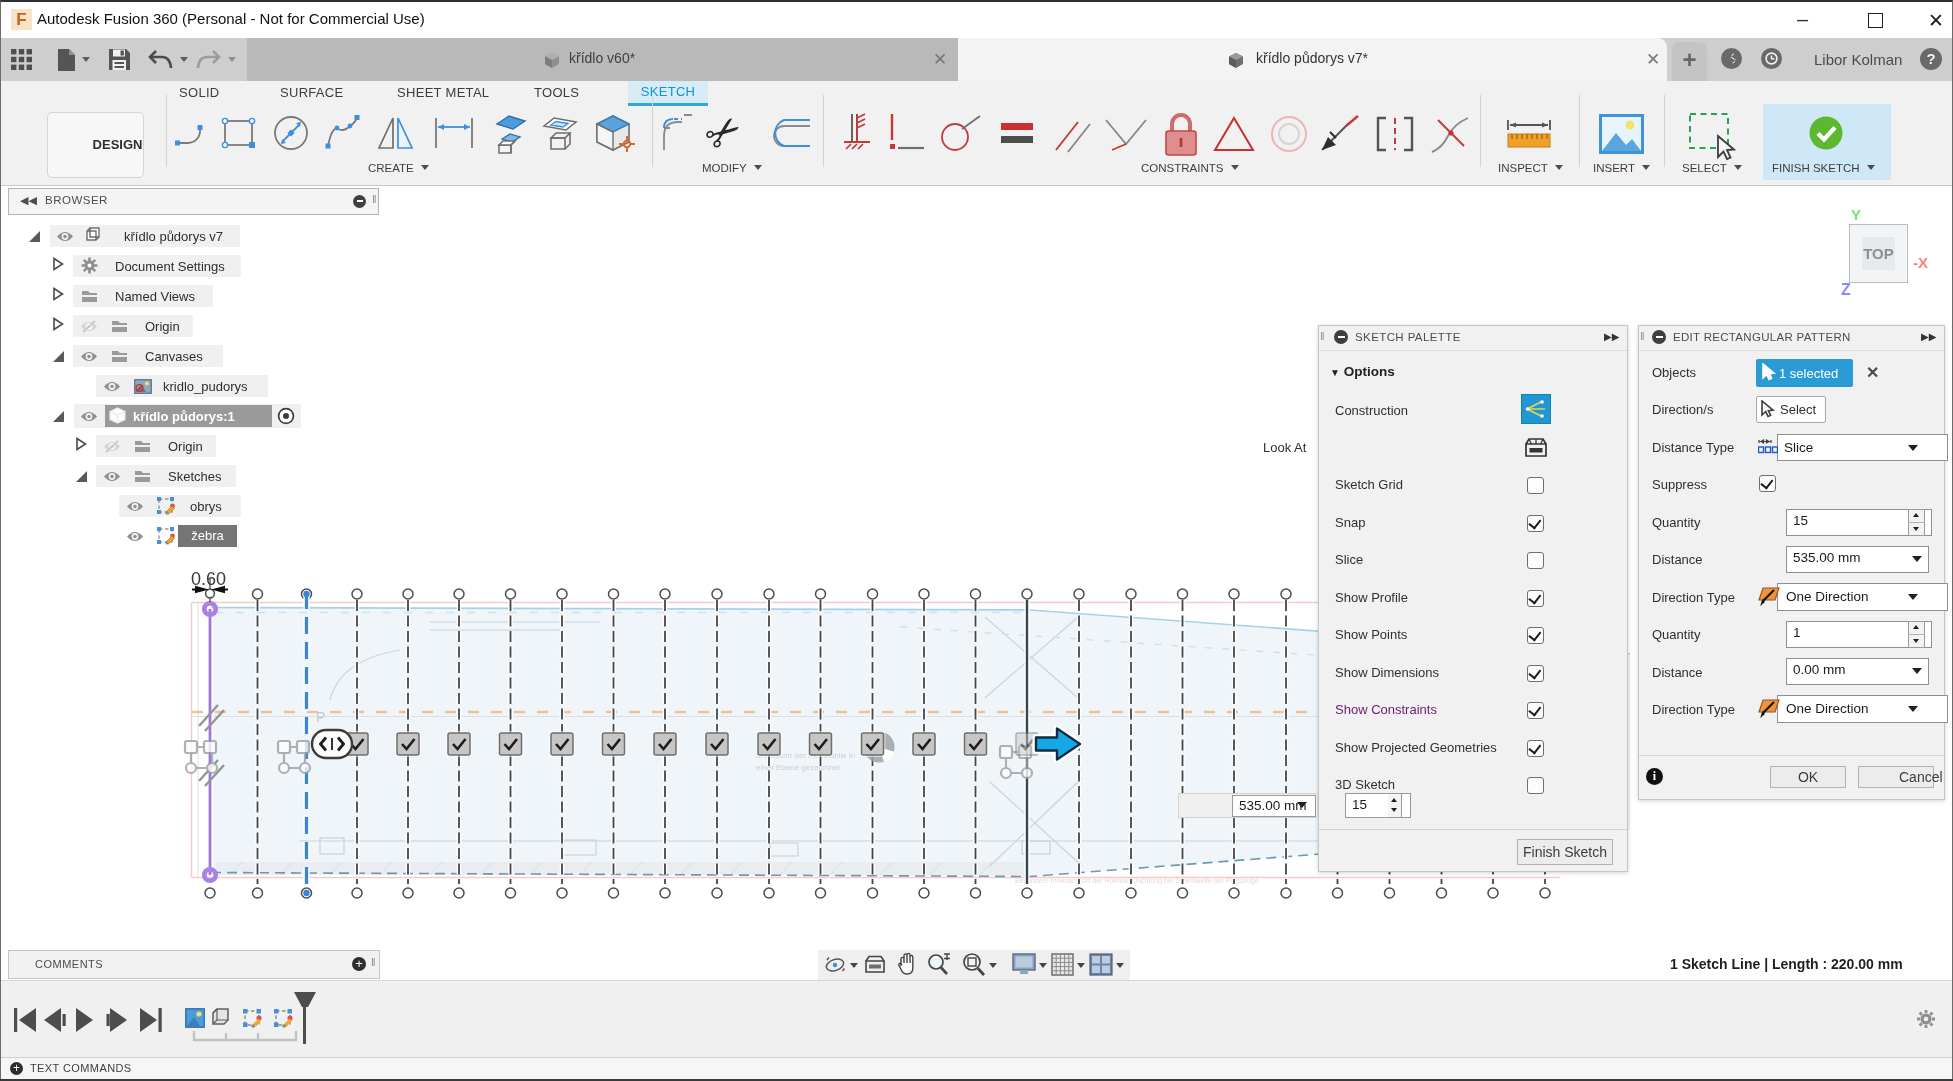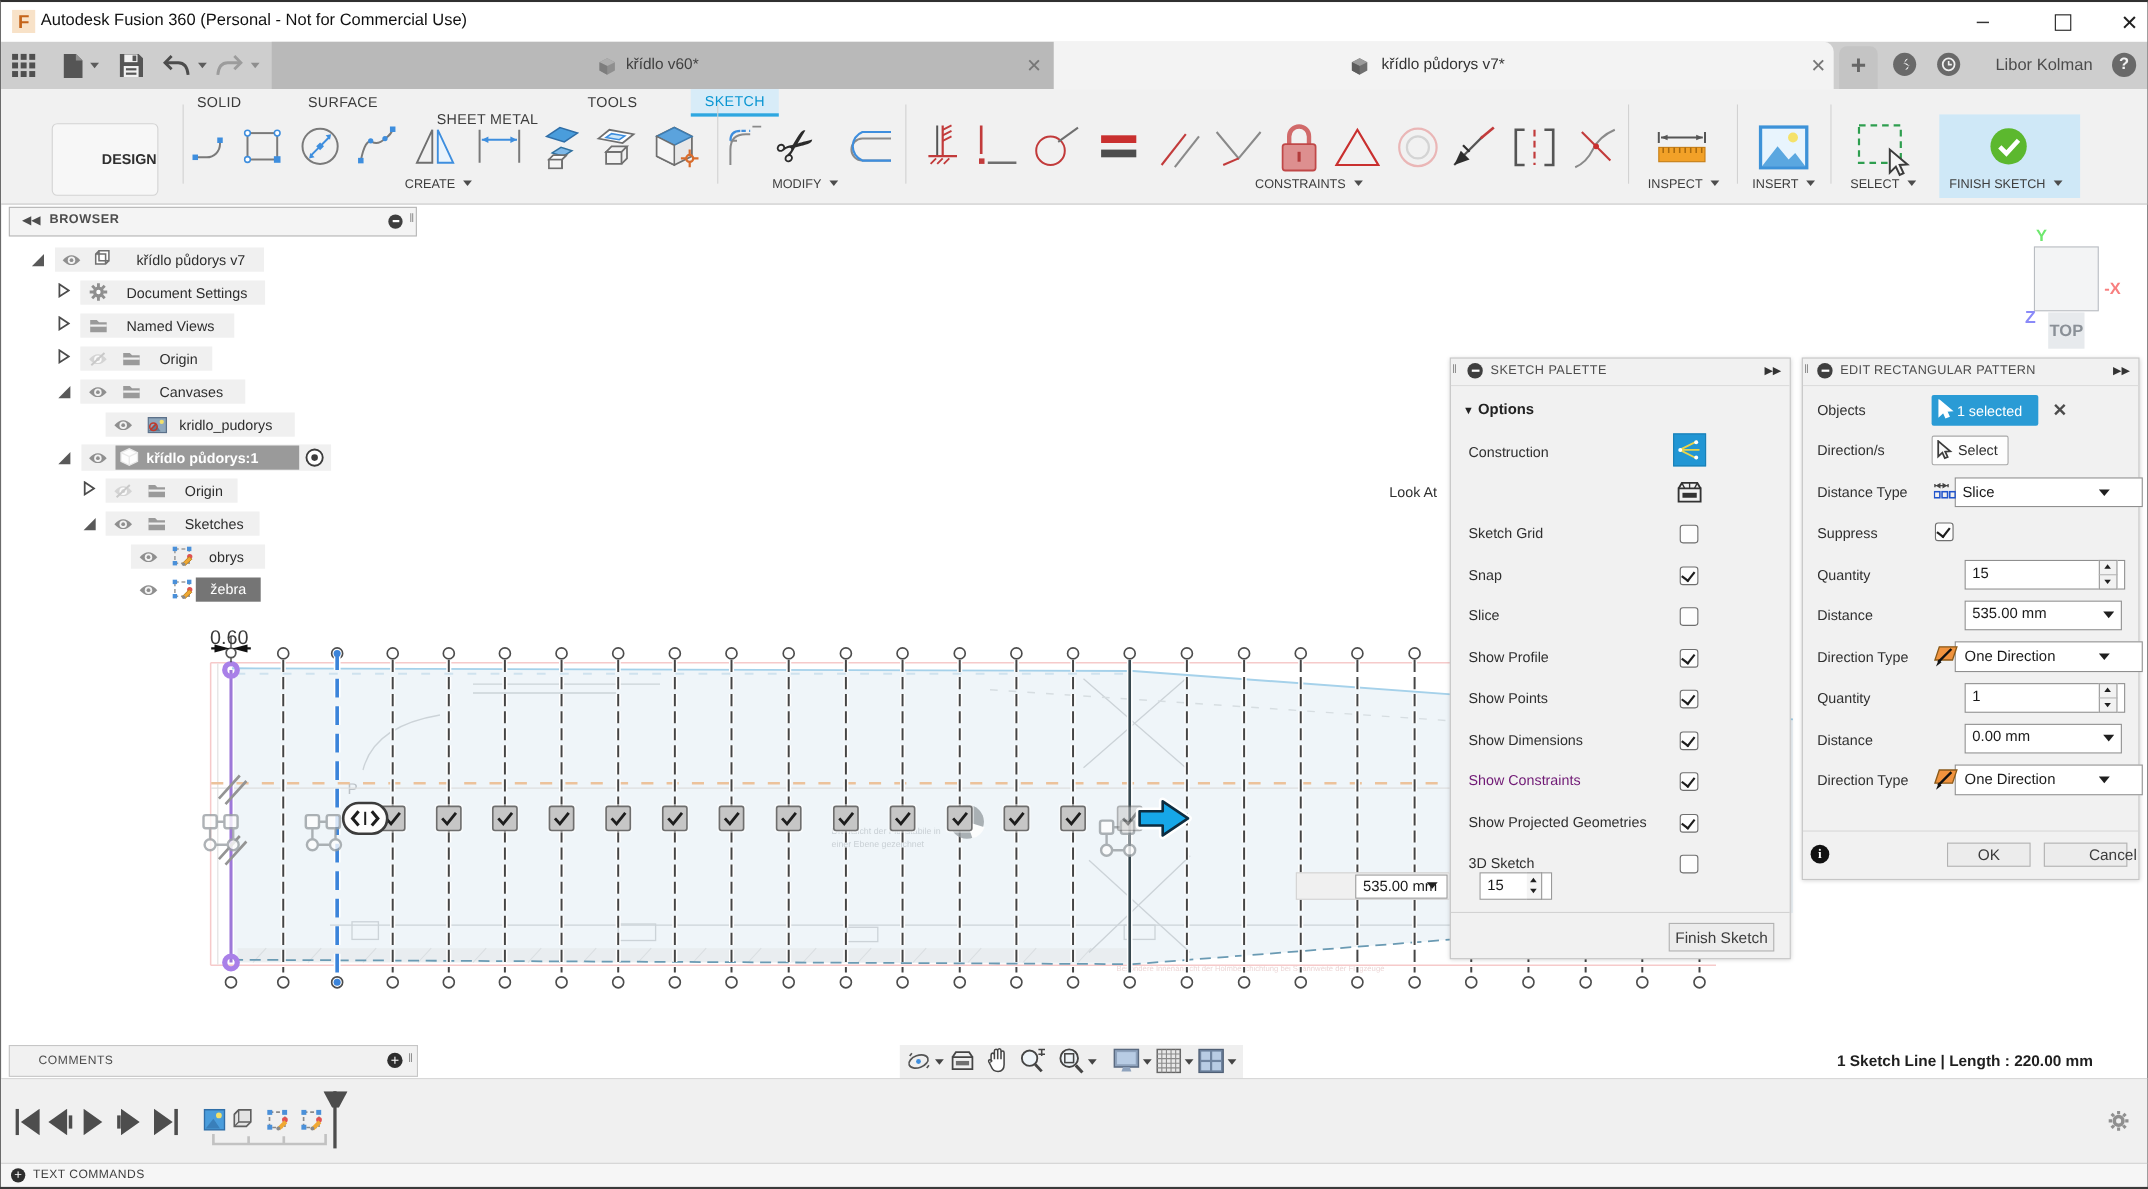--- a/index.html
+++ b/index.html
@@ -130,7 +130,7 @@
 <div class="ab" id="ribbon"></div>
 <div class="ab rtab" style="left:179px;">SOLID</div>
 <div class="ab rtab" style="left:280px;">SURFACE</div>
-<div class="ab rtab" style="left:397px;margin-top:16px;">SHEET METAL</div>
+<div class="ab rtab" style="left:397px;">SHEET METAL</div>
 <div class="ab rtab" style="left:534px;">TOOLS</div>
 <div class="ab" id="sketchtab">SKETCH</div>
 <div class="ab" id="designbtn">DESIGN <span class="dcaret"></span></div>

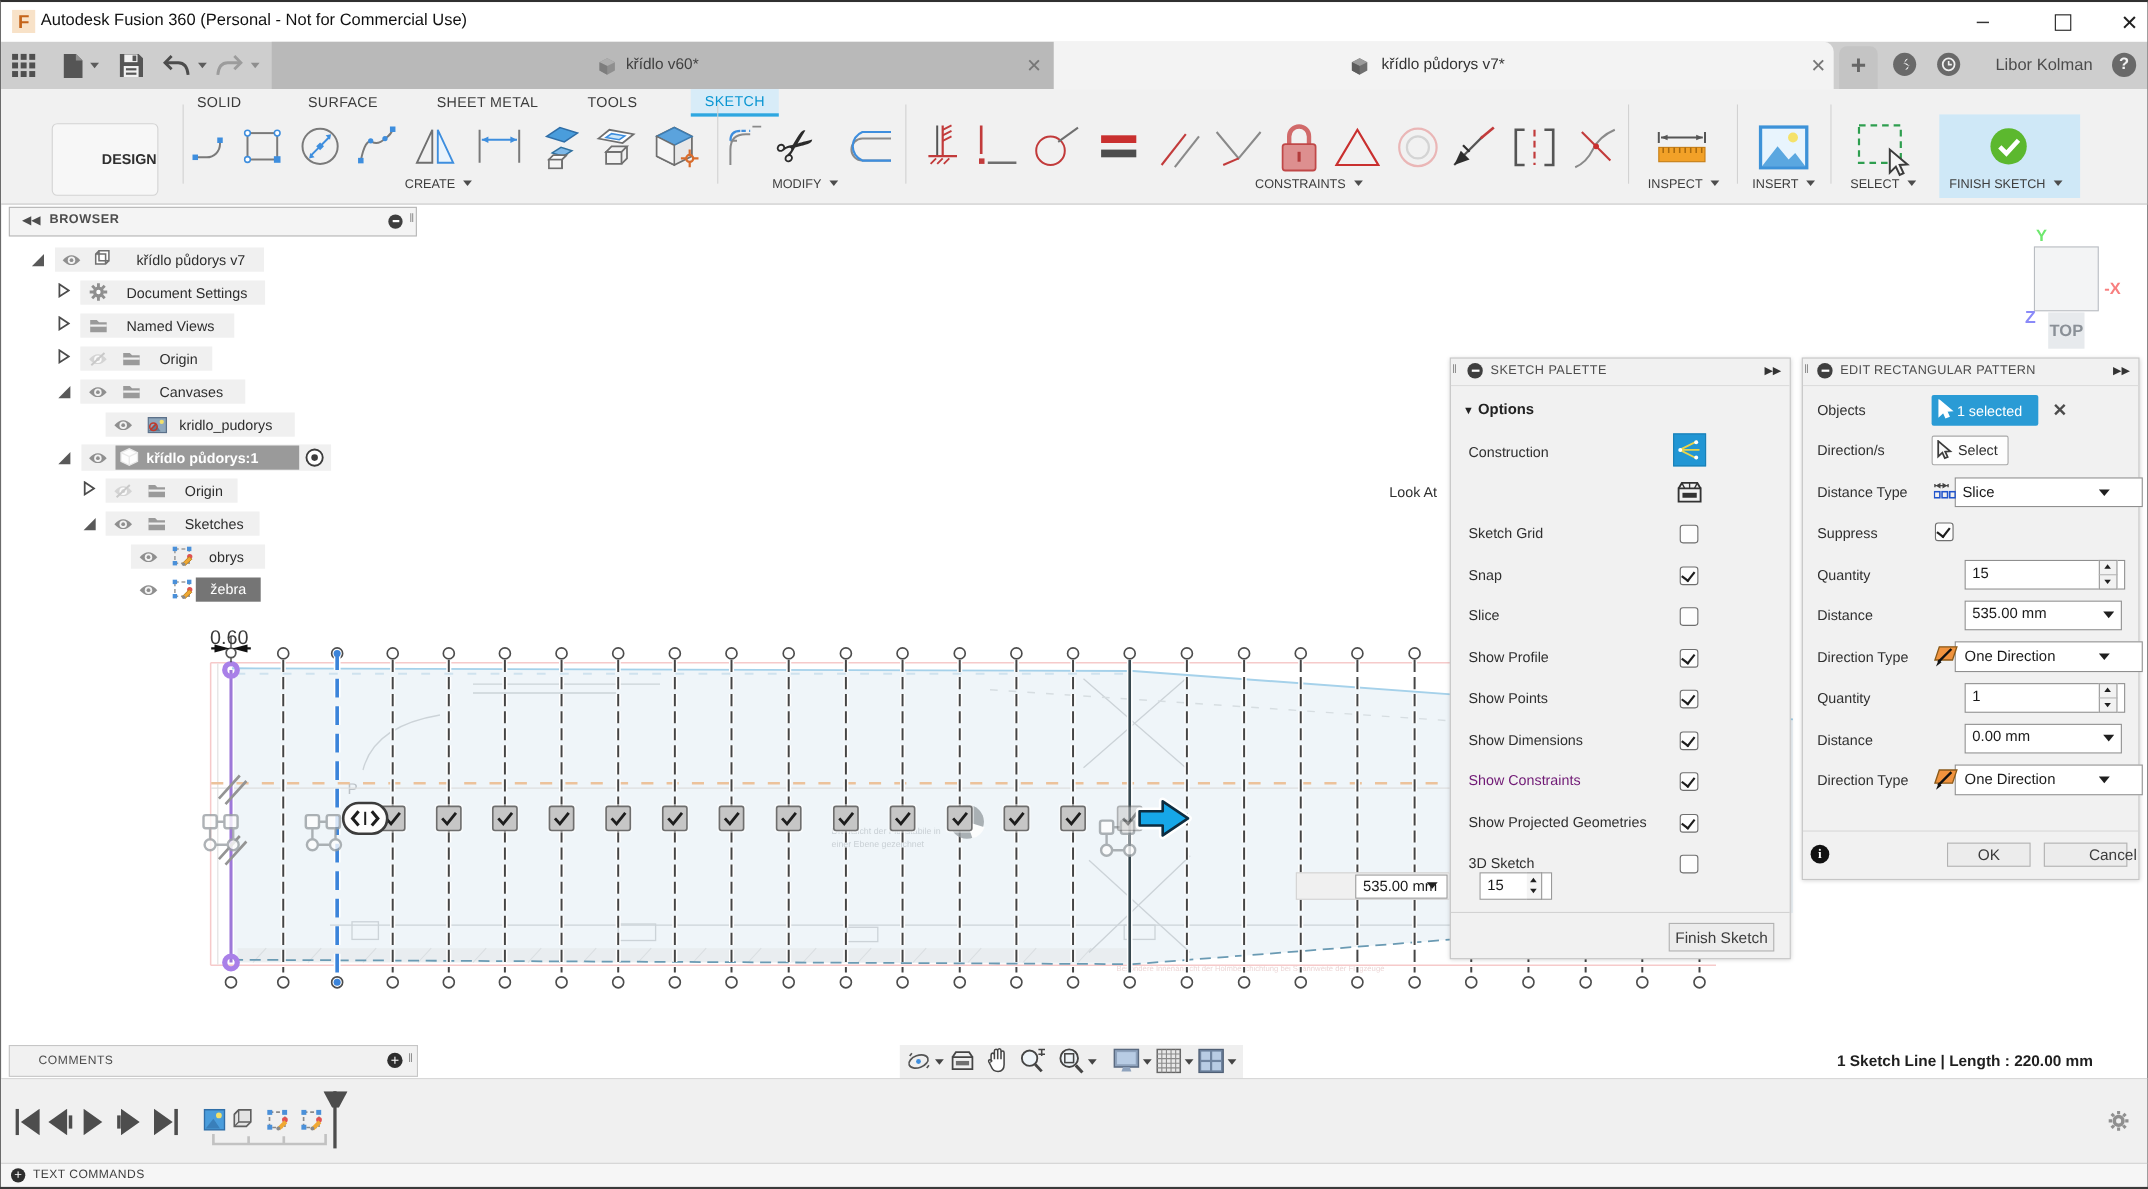--- a/index.html
+++ b/index.html
@@ -534,7 +534,7 @@
 <div class="ab" style="left:1913px;top:254px;color:#f87f7f;font-size:15px;font-weight:bold;">-X</div>
 <div class="ab" style="left:8px;top:188px;width:371px;height:27px;background:#f4f4f4;border:1px solid #b5b5b5;box-sizing:border-box;"></div>
 <div class="ab" style="left:20px;top:194px;font-size:11px;color:#4d4d4d;">◀◀</div>
-<div class="ab" style="left:45px;top:194px;font-size:11.5px;color:#4d4d4d;letter-spacing:0.5px;font-weight:bold;">BROWSER</div>
+<div class="ab" style="left:45px;top:194px;font-size:11.5px;color:#4d4d4d;letter-spacing:0.5px;">BROWSER</div>
 <div class="ab" style="left:353px;top:195px;width:13px;height:13px;border-radius:50%;background:#3f3f3f;"></div>
 <div class="ab" style="left:356.5px;top:199.5px;width:6px;height:2.5px;background:#fff;"></div>
 <div class="ab" style="left:372px;top:193px;font-size:11px;color:#8a8a8a;">‖</div>

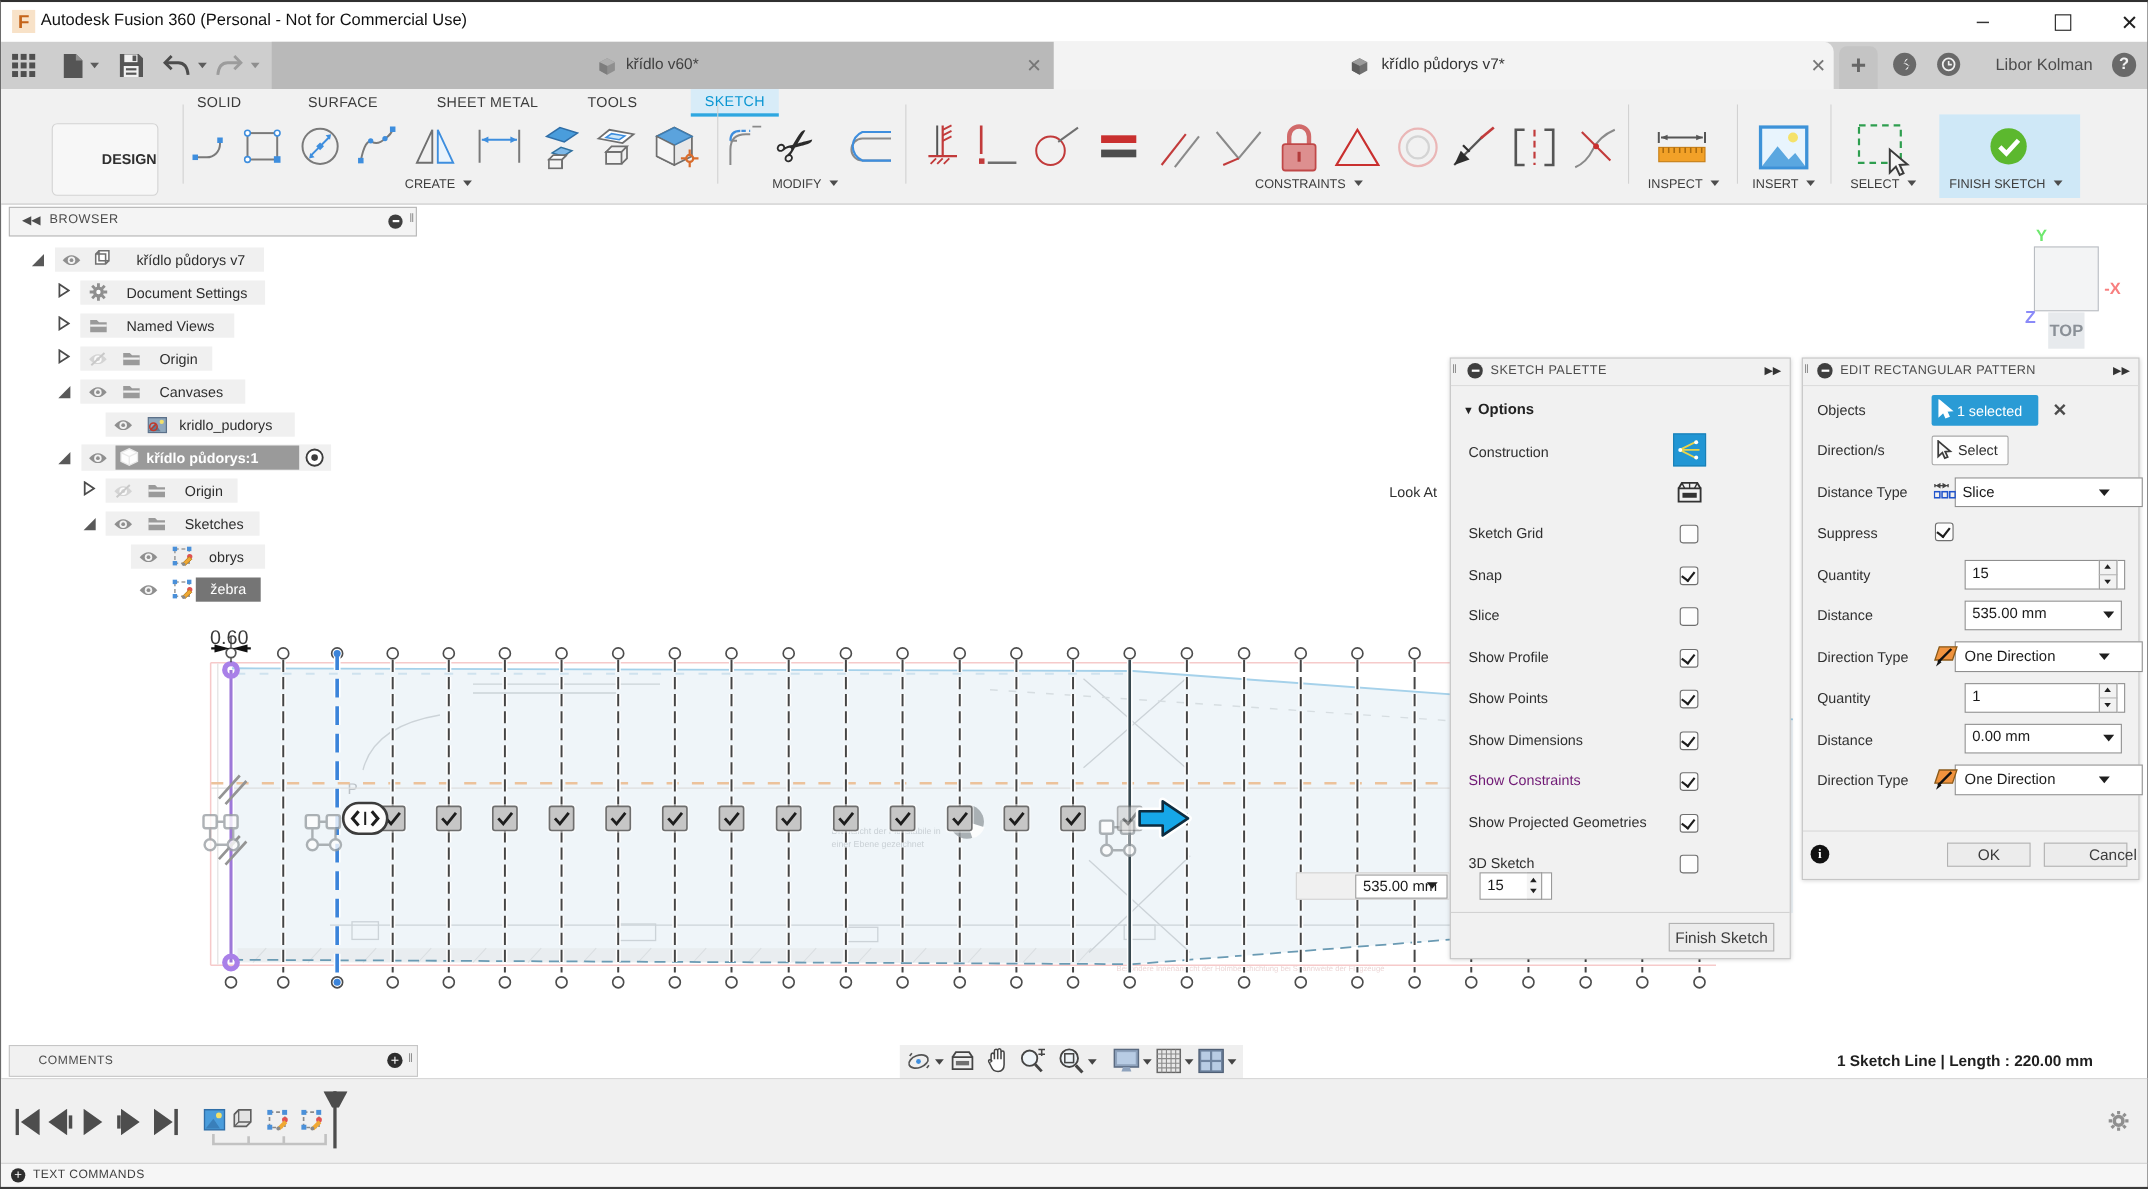--- a/index.html
+++ b/index.html
@@ -528,7 +528,7 @@
 </svg>
 
 <div class="ab" style="left:1849px;top:224px;width:59px;height:59px;background:#f3f4f5;border:1.5px solid #b9bdc2;box-sizing:border-box;"></div>
-<div class="ab" style="left:1862px;top:237px;width:33px;height:33px;background:#e7eaed;color:#8a9097;font-size:15px;font-weight:bold;text-align:center;line-height:33px;margin-top:47px;">TOP</div>
+<div class="ab" style="left:1862px;top:237px;width:33px;height:33px;background:#e7eaed;color:#8a9097;font-size:15px;font-weight:bold;text-align:center;line-height:33px;">TOP</div>
 <div class="ab" style="left:1851px;top:206px;color:#6ee86e;font-size:15px;font-weight:bold;">Y</div>
 <div class="ab" style="left:1841px;top:281px;color:#8a8af8;font-size:16px;font-weight:bold;">Z</div>
 <div class="ab" style="left:1913px;top:254px;color:#f87f7f;font-size:15px;font-weight:bold;">-X</div>

